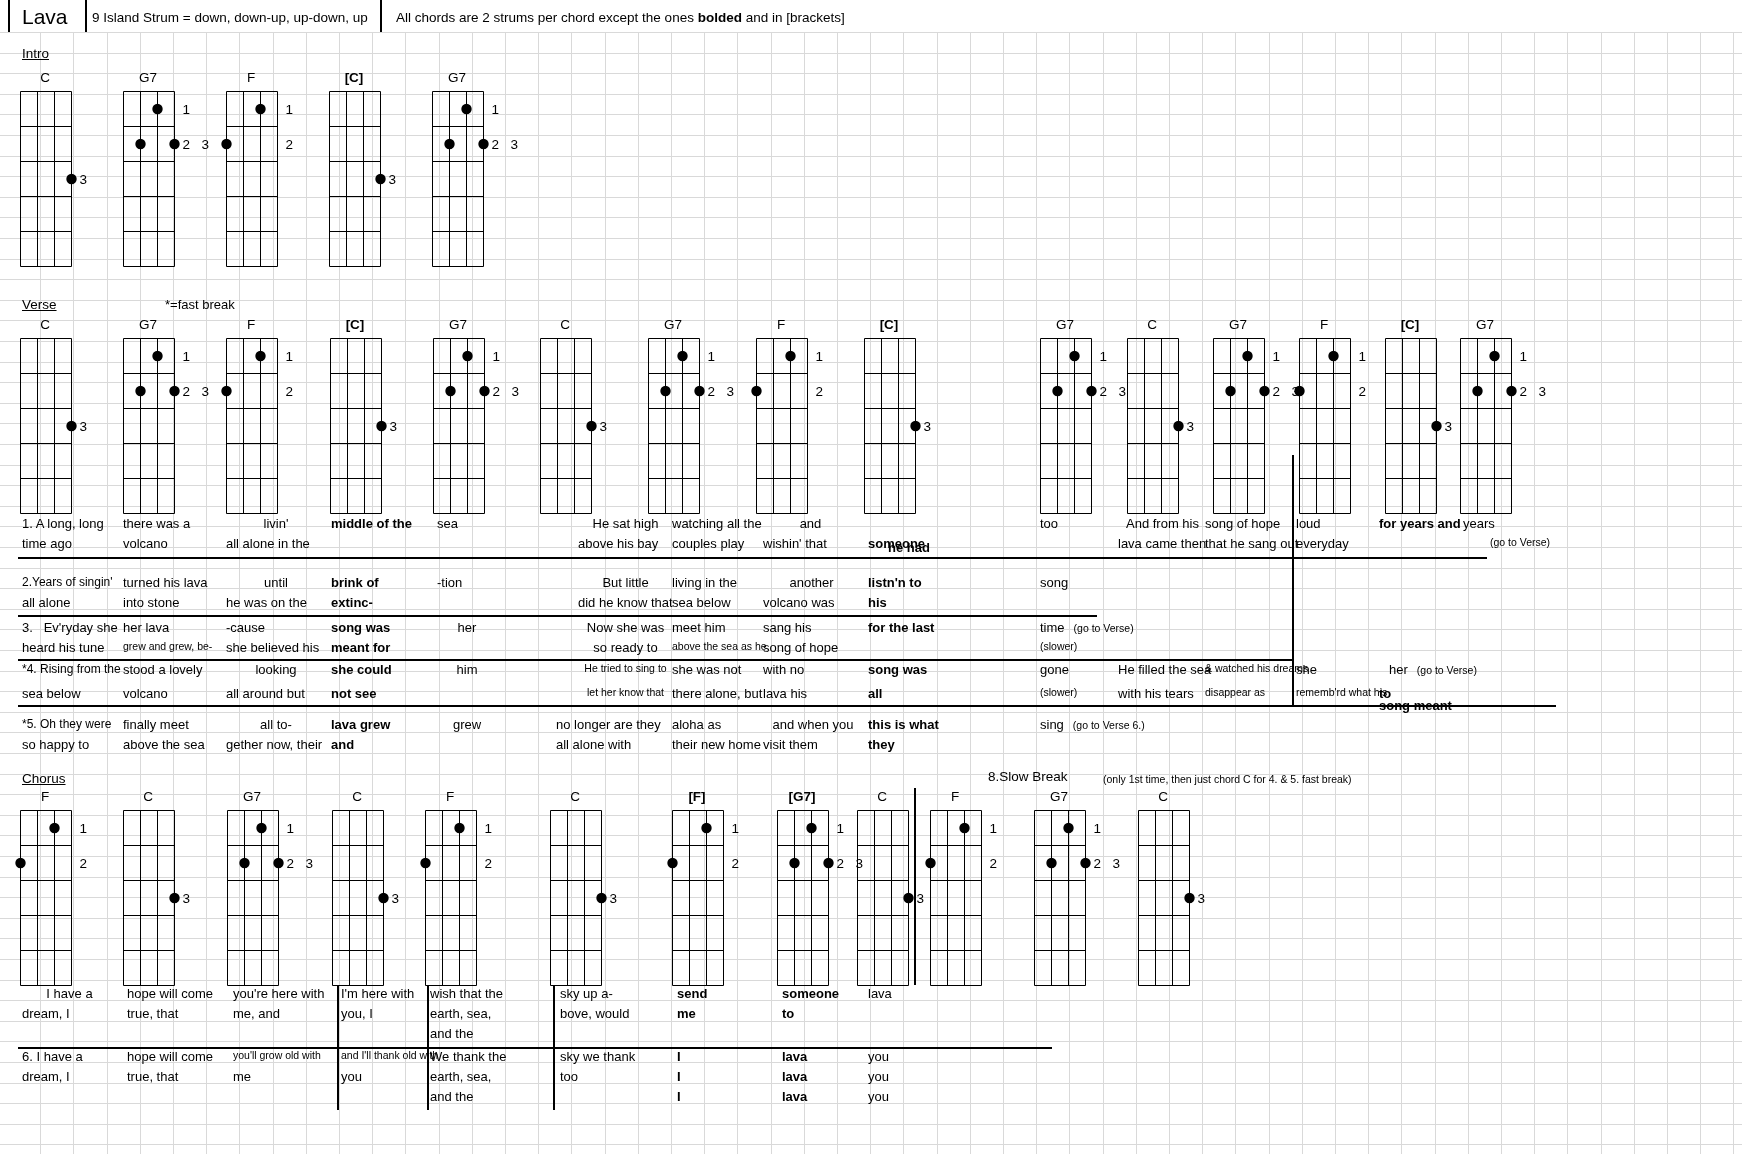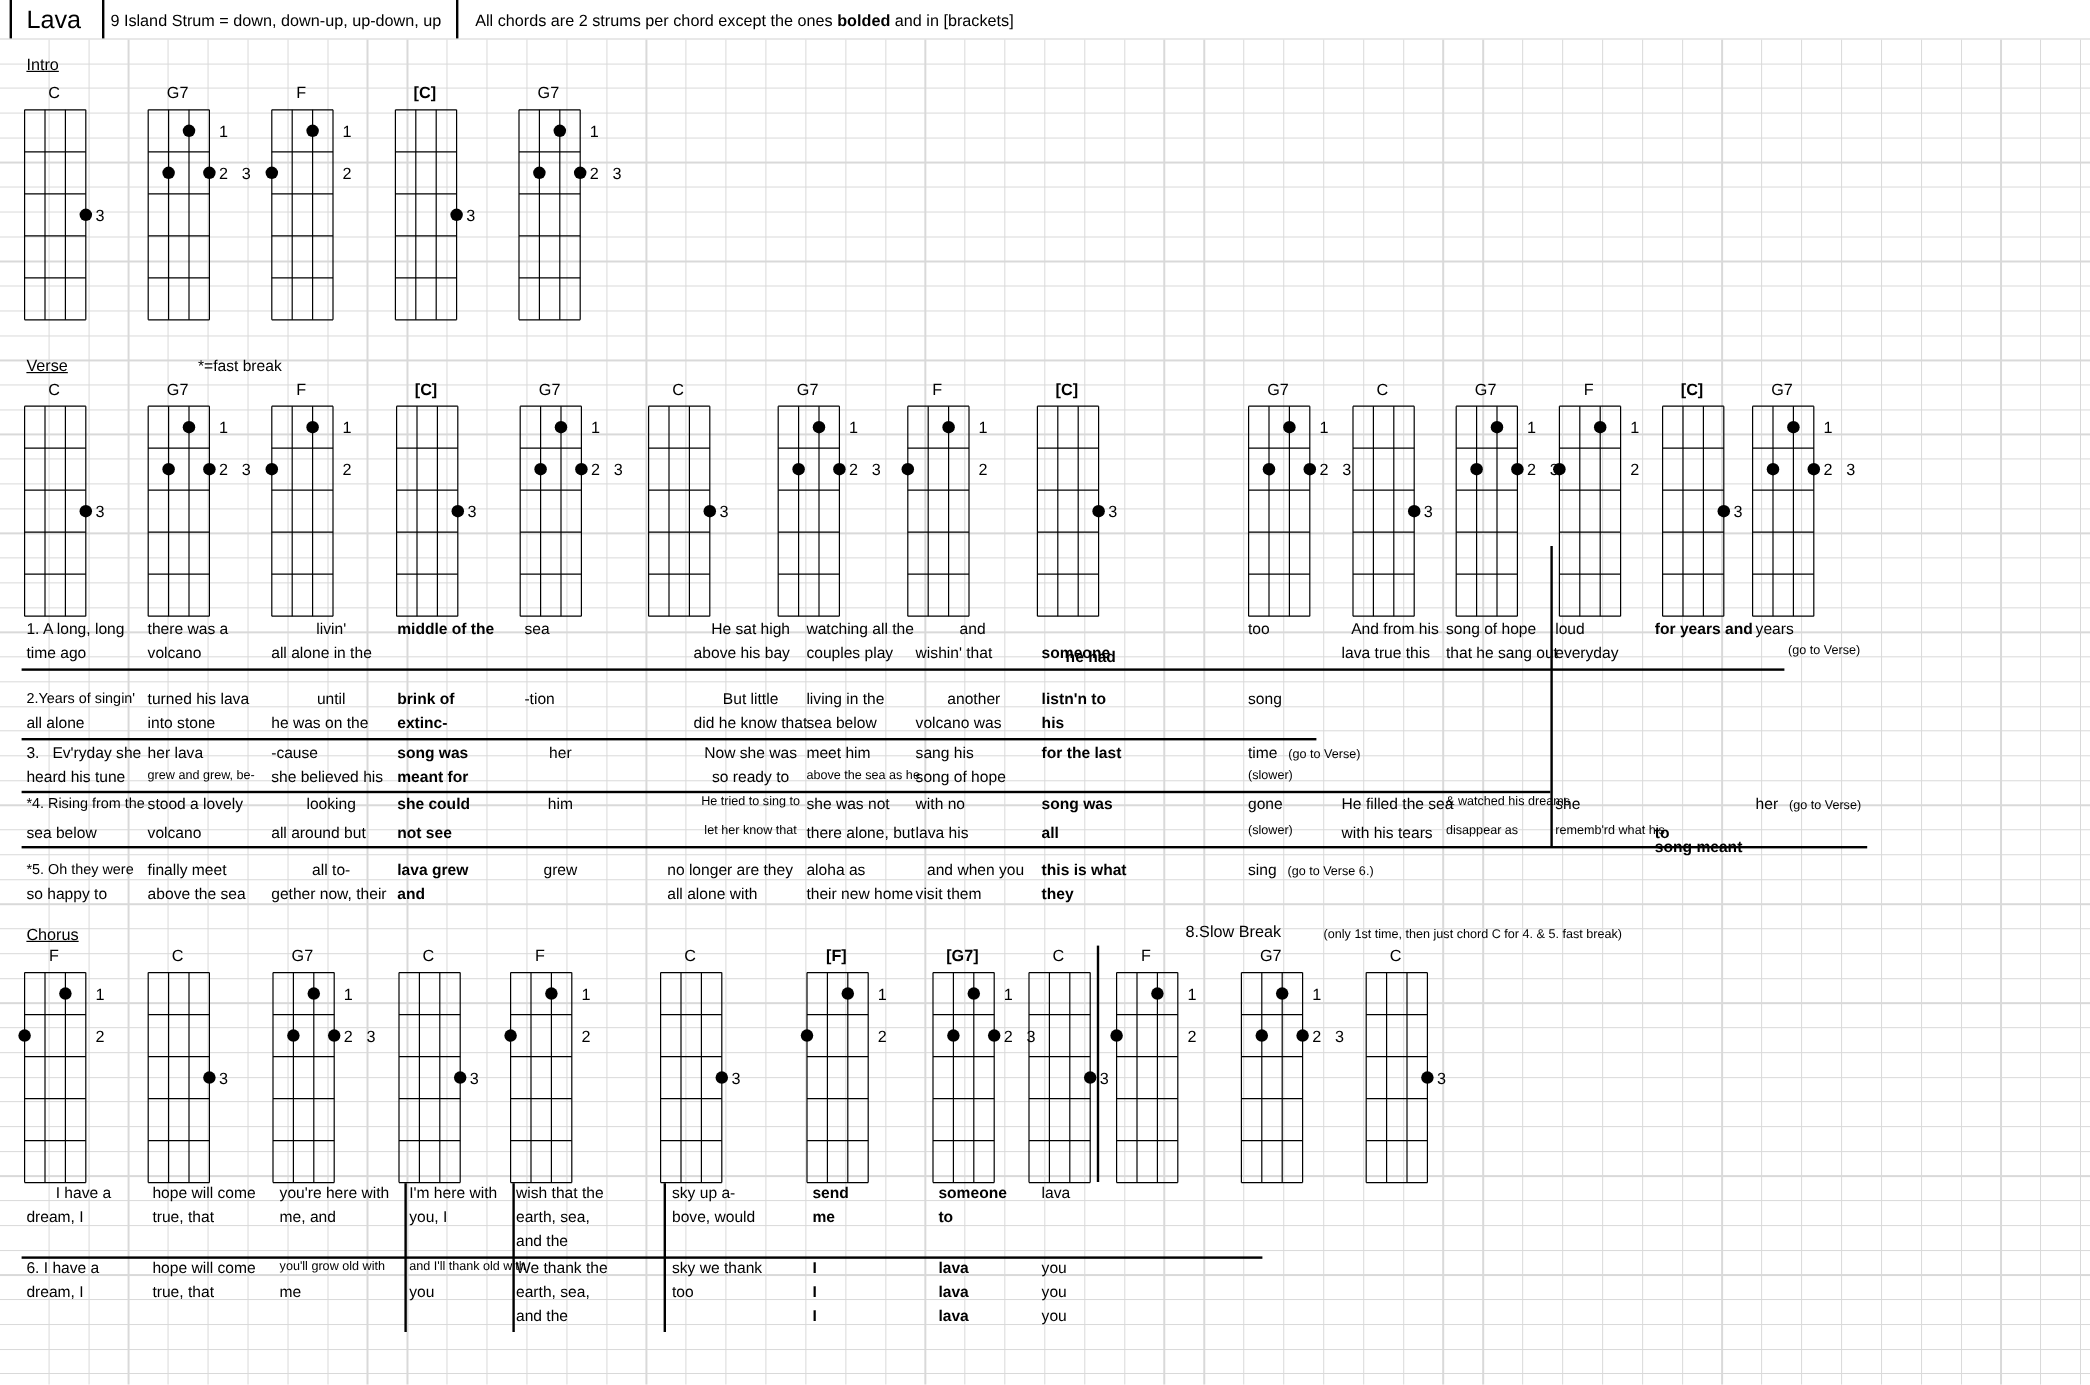--- a/index.html
+++ b/index.html
@@ -409,7 +409,7 @@
       <div class="abs lyr b" style="left: 868px; top: 536px; position: absolute;">someone</div>
       <div class="abs lyr" style="left: 1040px; top: 516px; position: absolute;">too</div>
       <div class="abs lyr" style="left: 1126px; top: 516px; position: absolute;">And from his</div>
-      <div class="abs lyr" style="left: 1118px; top: 536px; position: absolute;">lava true this</div>
+      <div class="abs lyr" style="left: 1118px; top: 536px; position: absolute;">lava came then</div>
       <div class="abs lyr" style="left: 1205px; top: 516px; position: absolute;">song of hope</div>
       <div class="abs lyr" style="left: 1205px; top: 536px; position: absolute;">that he sang out</div>
       <div class="abs lyr" style="left: 1296px; top: 516px; position: absolute;">loud</div>

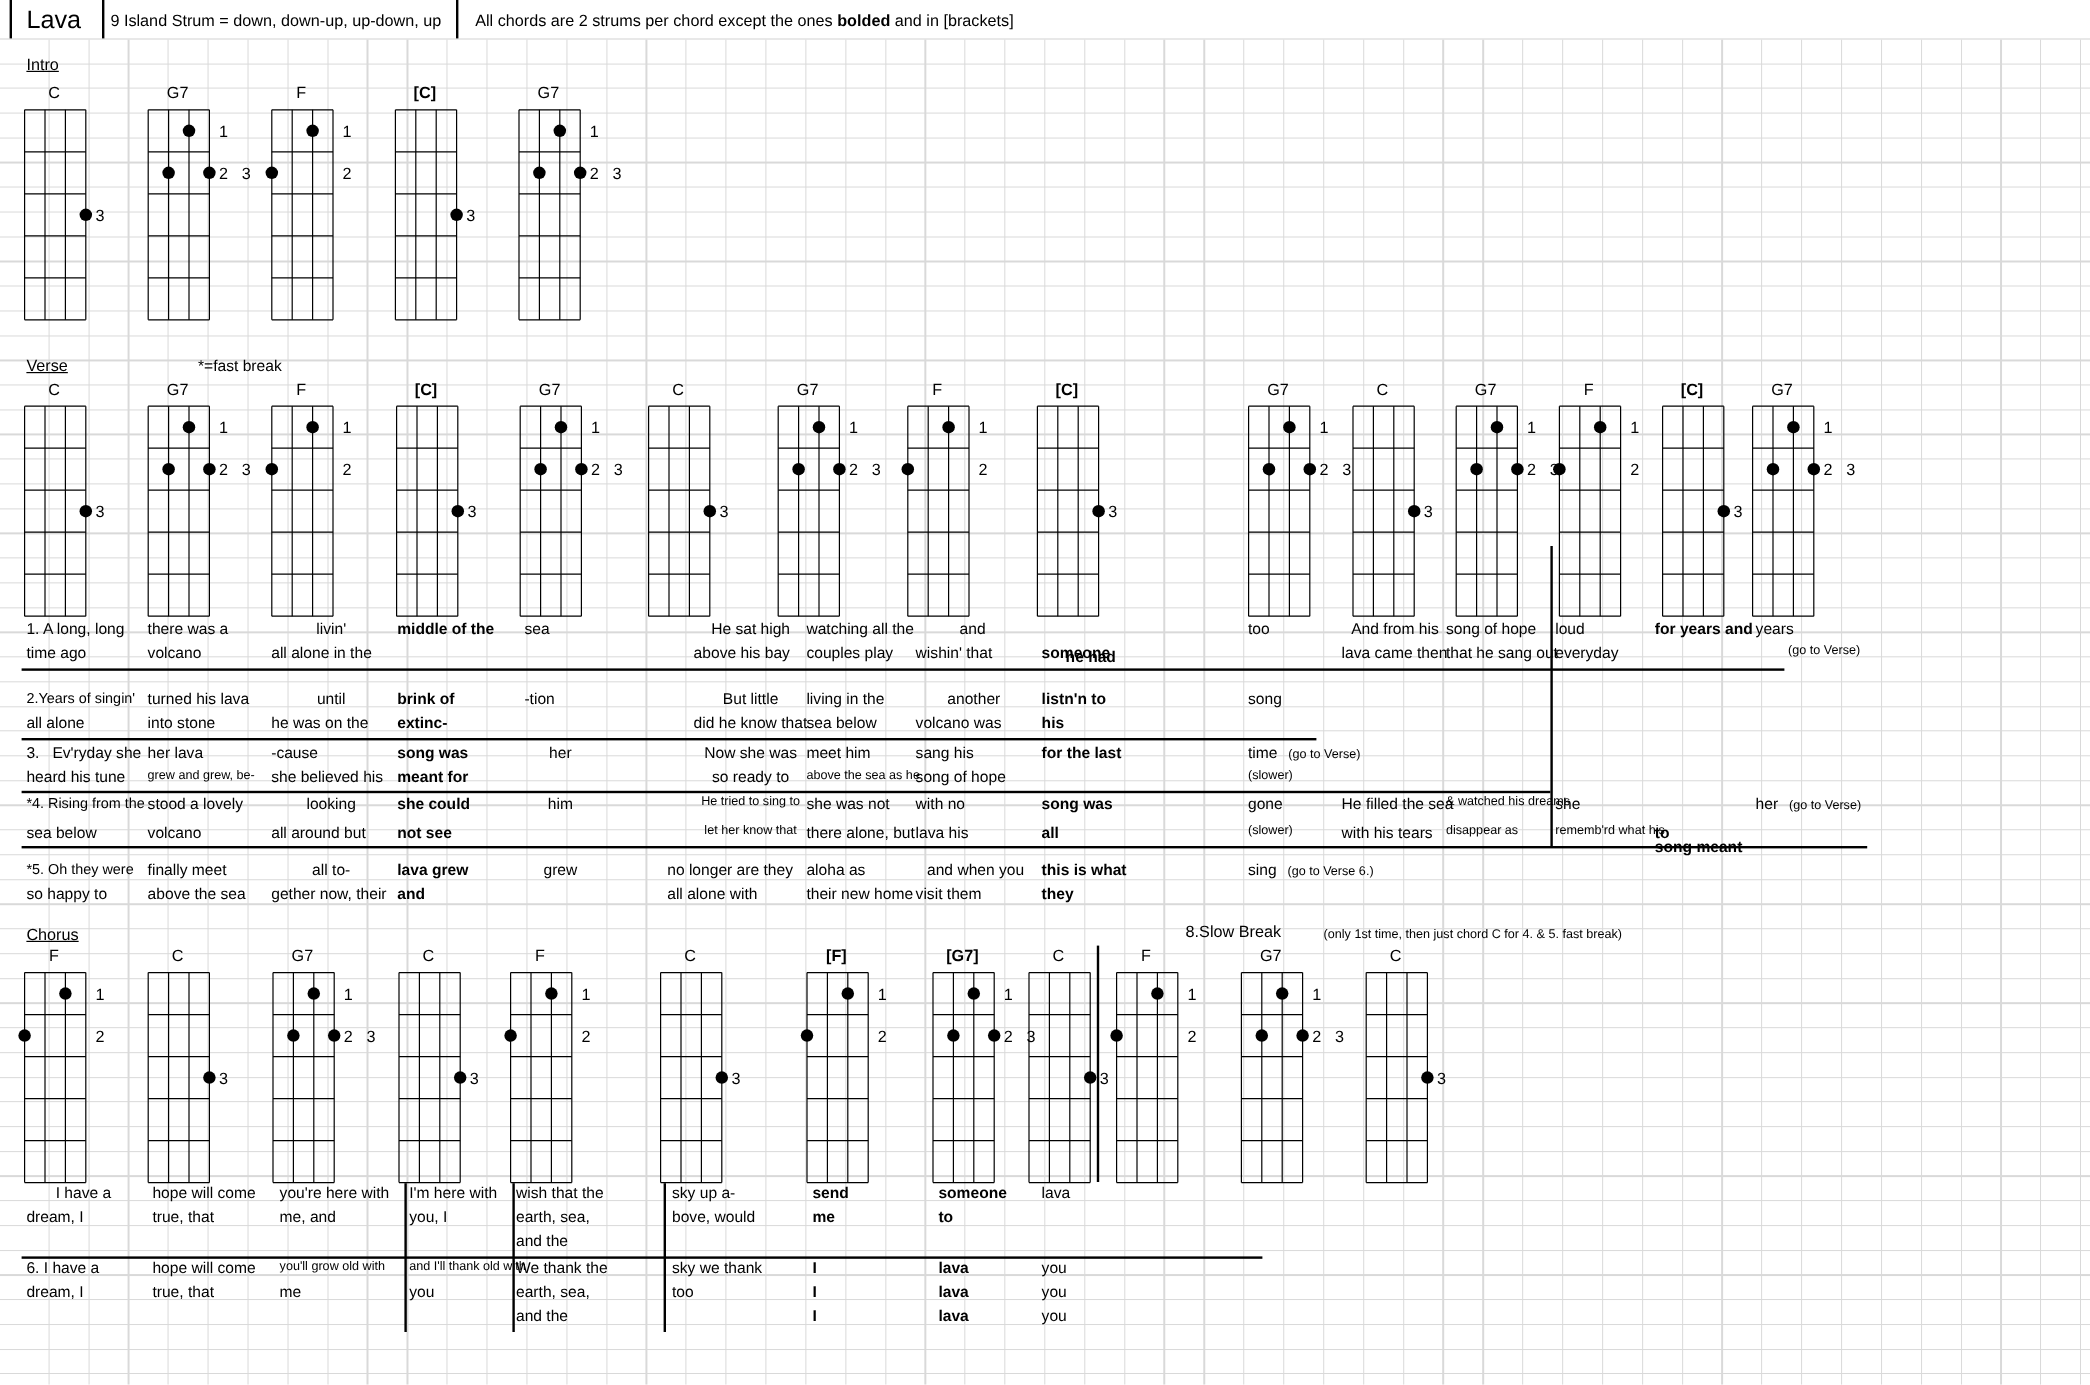--- a/index.html
+++ b/index.html
@@ -480,7 +480,7 @@
       <div class="abs lyr sm" style="left: 1296px; top: 686px; position: absolute;">rememb'rd what his</div>
       <div class="abs lyr b" style="left: 1379px; top: 698px; position: absolute;">song meant</div>
       <div class="abs lyr b" style="left: 1379px; top: 686px; position: absolute;">to</div>
-      <div class="abs lyr" style="left: 1463px; top: 662px; position: absolute;">her<span class="note-sp">(go to Verse)</span></div>
+      <div class="abs lyr" style="left: 1389px; top: 662px; position: absolute;">her<span class="note-sp">(go to Verse)</span></div>
       <div class="abs lyr md" style="left: 22px; top: 717px; position: absolute;">*5. Oh they were</div>
       <div class="abs lyr" style="left: 22px; top: 737px; position: absolute;">so happy to</div>
       <div class="abs lyr" style="left: 123px; top: 717px; position: absolute;">finally meet</div>

